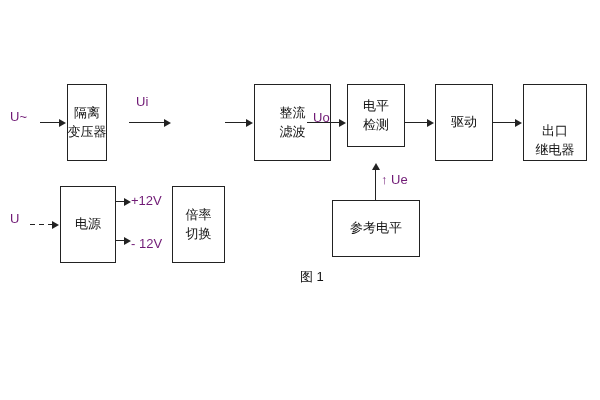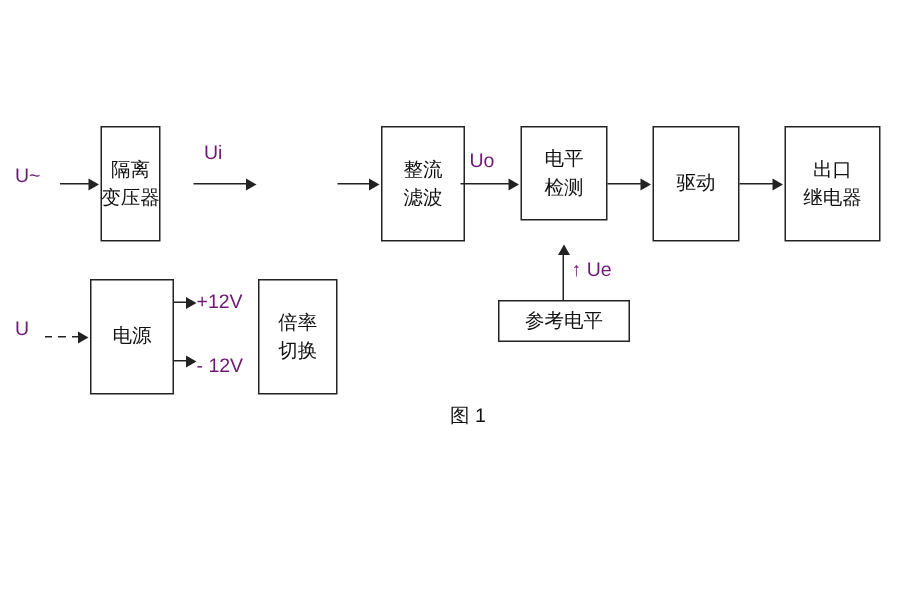--- a/index.html
+++ b/index.html
@@ -101,7 +101,7 @@
   <div class="hline" style="left:225px; top:122px; width:22px;"></div>
   <div class="arrow-r" style="left:246px; top:119px;"></div>
 
-  <div class="box" style="left:254px; top:84px; width:56px; height:77px;">
+  <div class="box" style="left:254px; top:84px; width:77px; height:77px;">
     <span class="line">整流</span>
     <span class="line">滤波</span>
   </div>

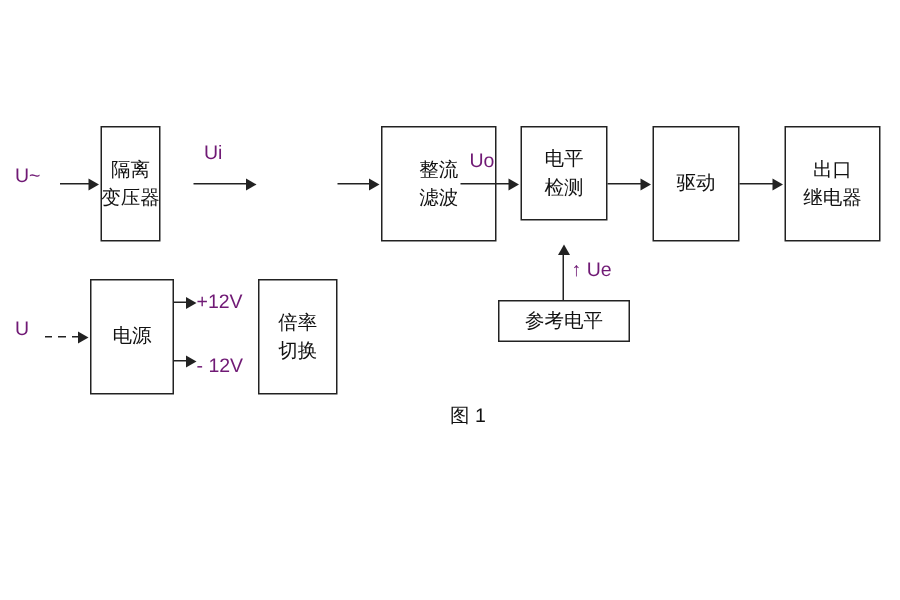--- a/index.html
+++ b/index.html
@@ -106,7 +106,7 @@
     <span class="line">滤波</span>
   </div>
 
-  <div class="label" style="left:313px; top:99px;">Uo</div>
+  <div class="label" style="left:313px; top:110px;">Uo</div>
   <div class="hline" style="left:307px; top:122px; width:33px;"></div>
   <div class="arrow-r" style="left:339px; top:119px;"></div>
 

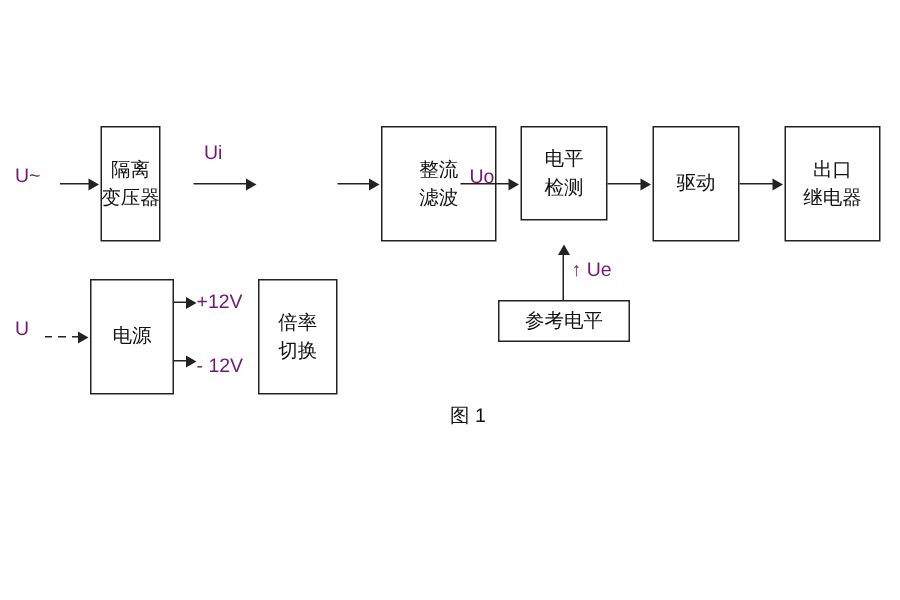--- a/index.html
+++ b/index.html
@@ -125,7 +125,7 @@
   <div class="hline" style="left:493px; top:122px; width:23px;"></div>
   <div class="arrow-r" style="left:515px; top:119px;"></div>
 
-  <div class="box" style="left:523px; top:84px; width:64px; height:77px;">
+  <div class="box" style="left:523px; top:84px; width:64px; height:77px;justify-content:flex-end;">
     <span class="line">出口</span>
     <span class="line">继电器</span>
   </div>

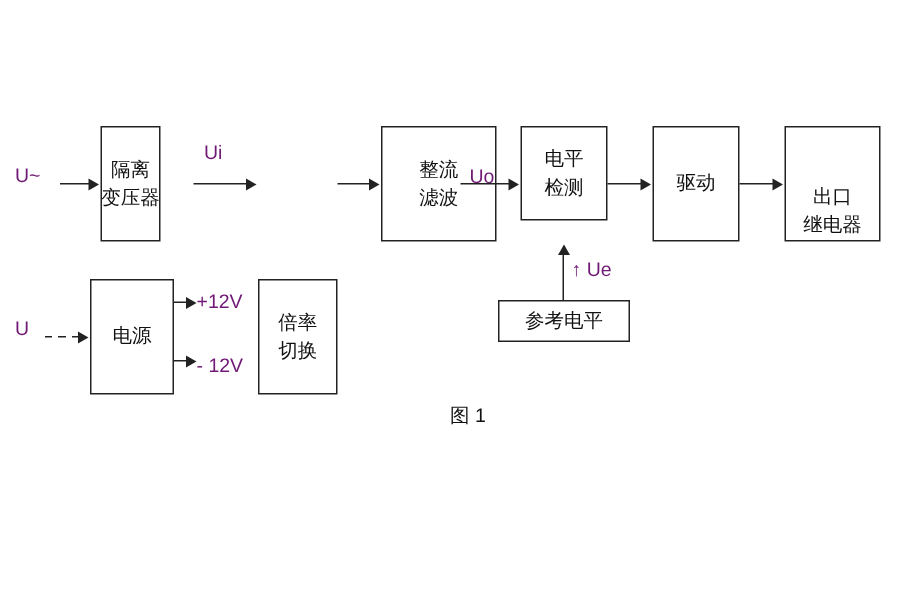--- a/index.html
+++ b/index.html
@@ -152,7 +152,7 @@
     <span class="line">切换</span>
   </div>
 
-  <div class="box" style="left:332px; top:200px; width:88px; height:28px;text-align:center;">
+  <div class="box" style="left:332px; top:200px; width:88px; height:57px;text-align:center;">
     <span class="line">参考电平</span>
   </div>
 

